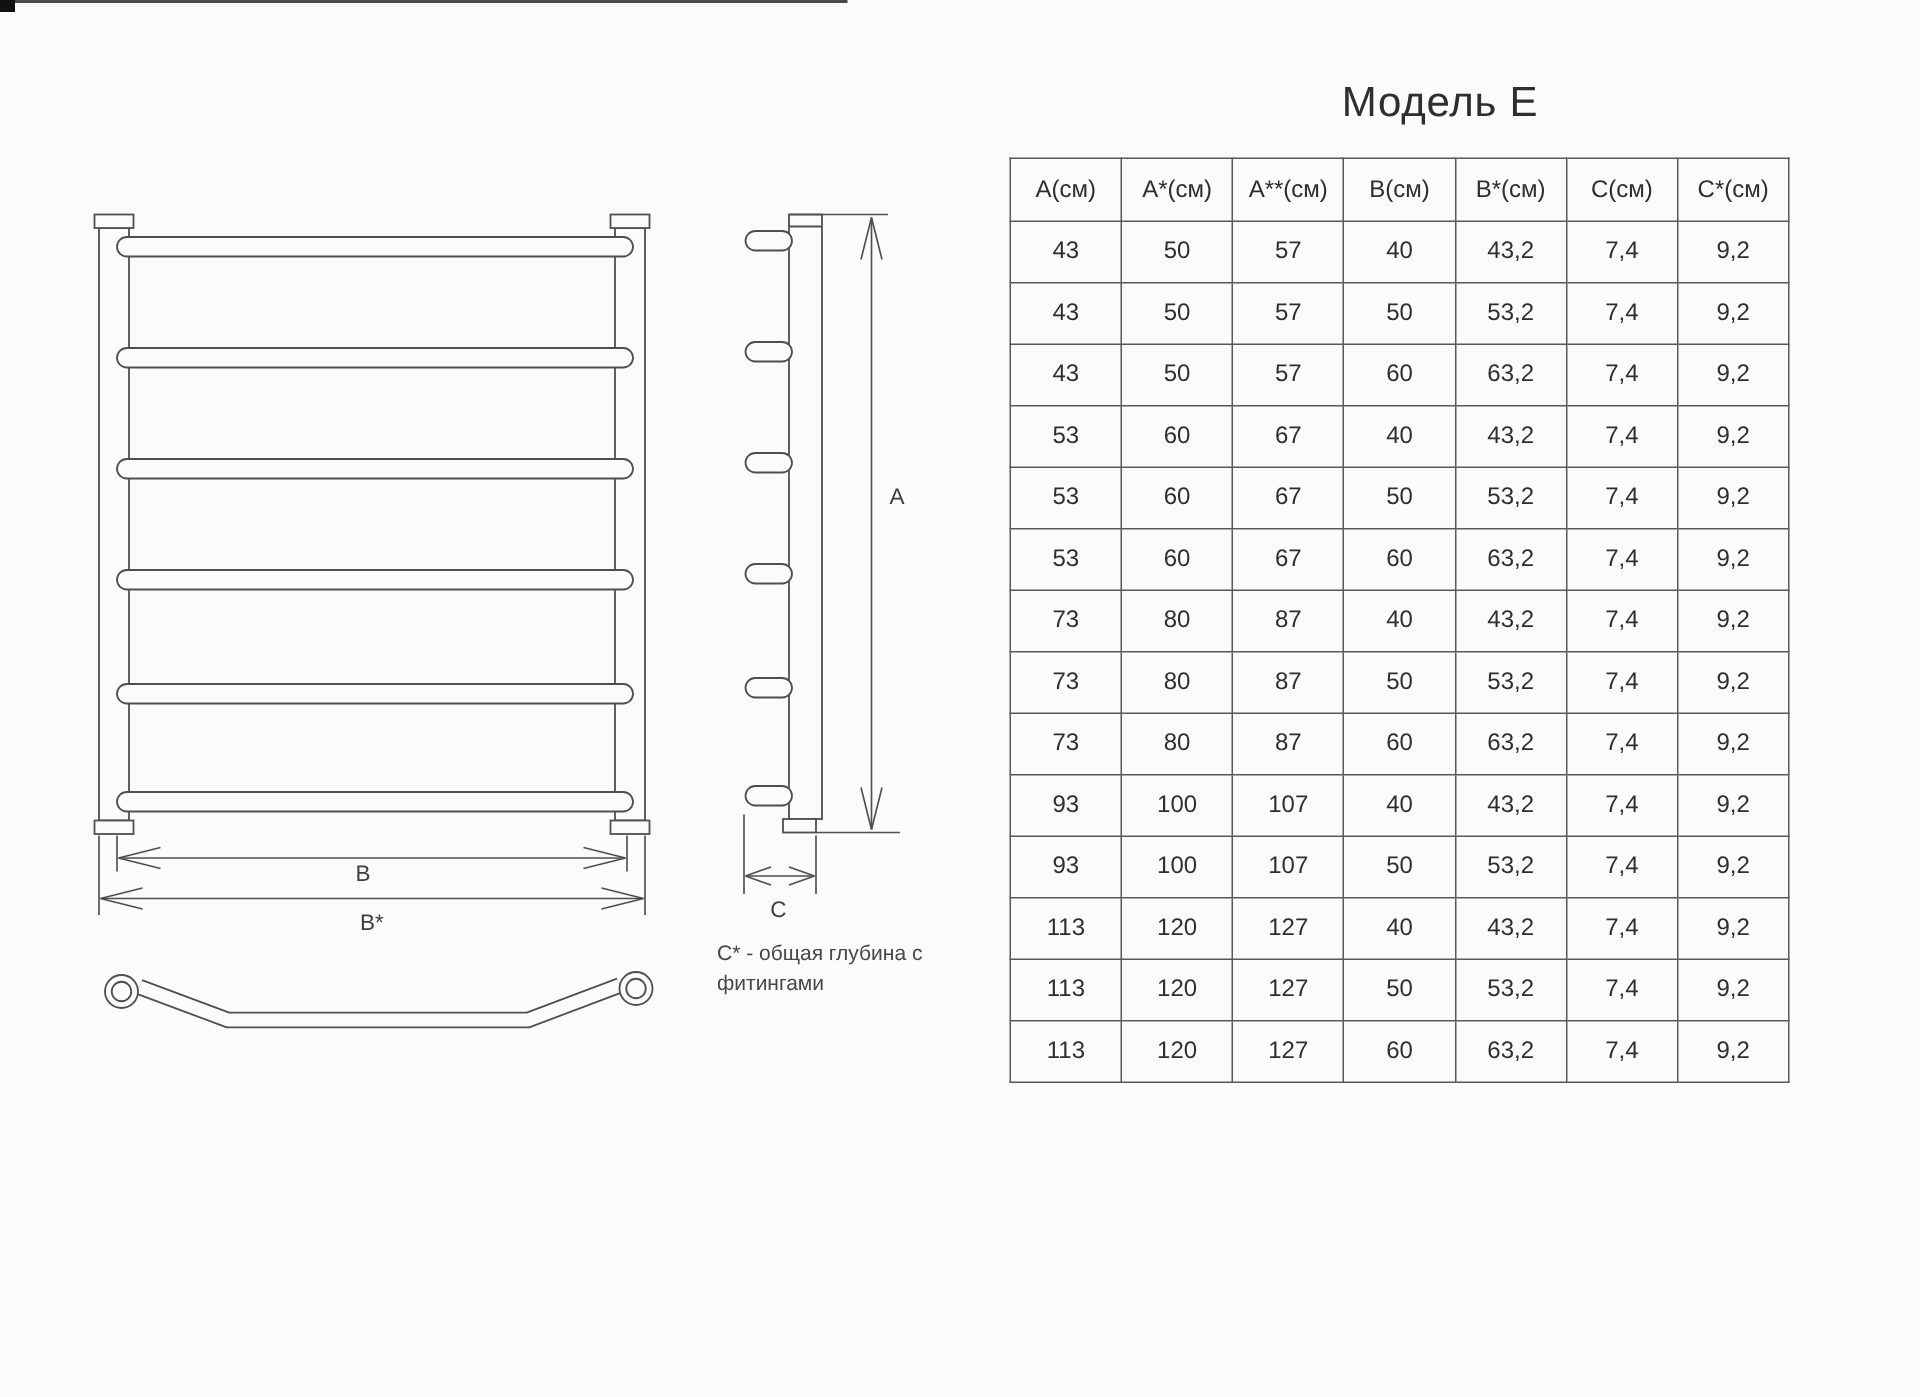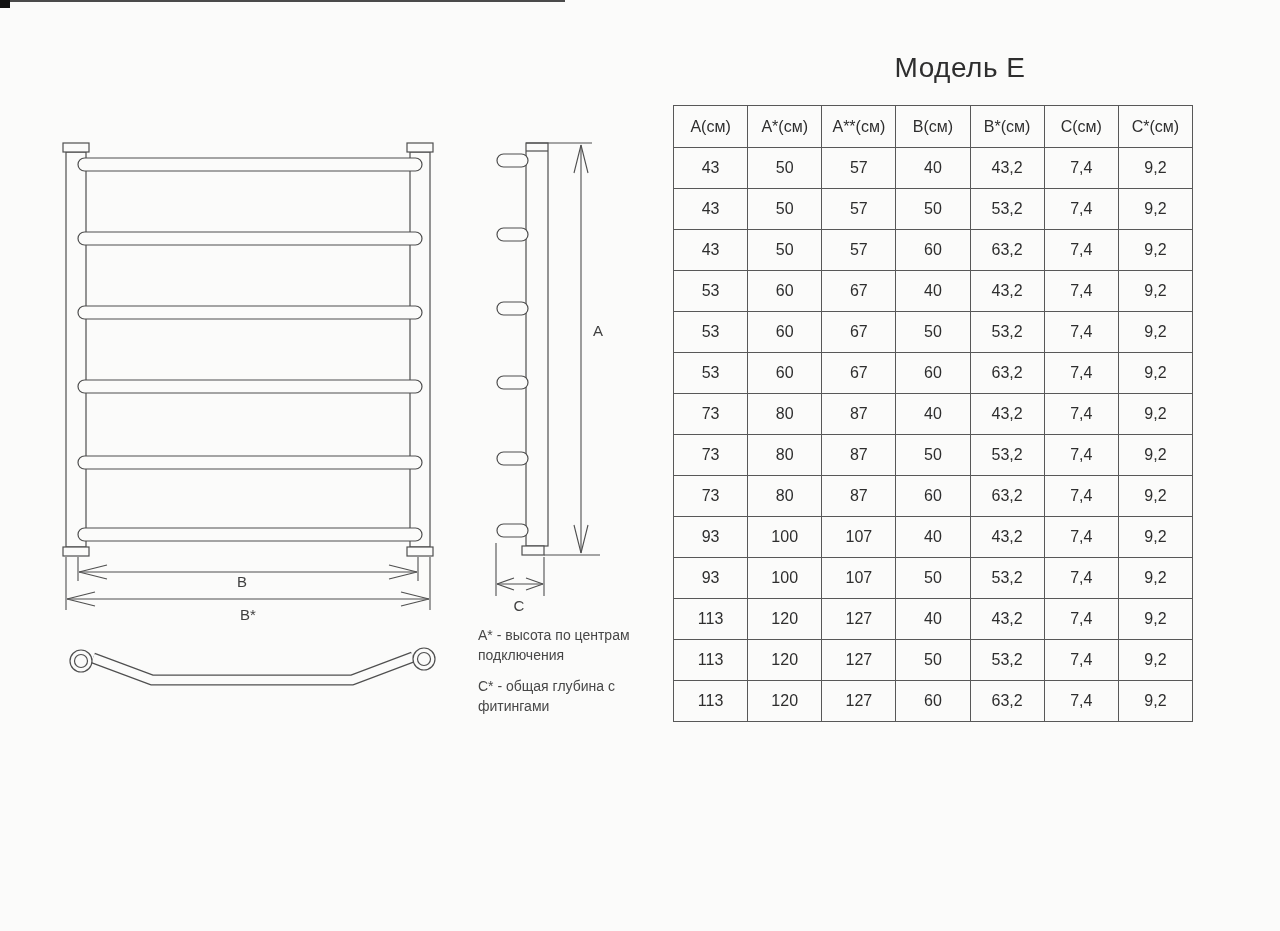--- a/index.html
+++ b/index.html
@@ -271,7 +271,6 @@
 </div>
 
 <div class="notes">
-  <p>А* - высота по центрам подключения</p>
   <p>С* - общая глубина с фитингами</p>
 </div>
 

